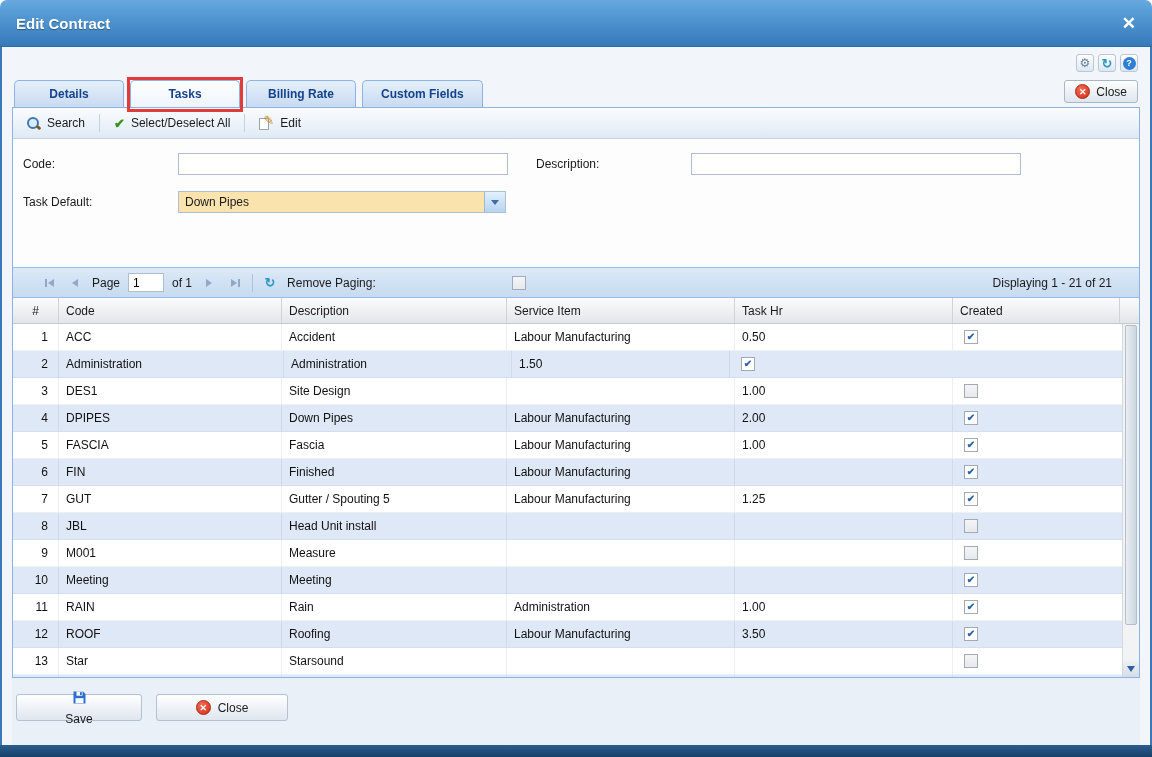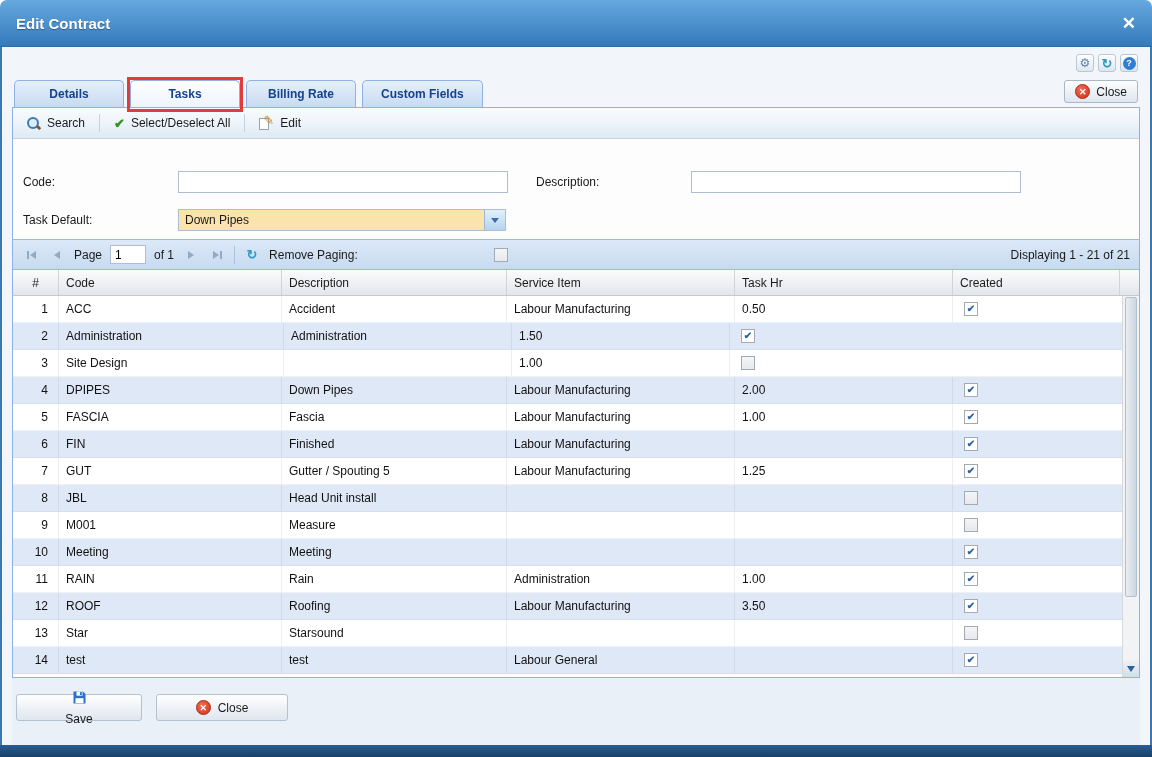--- a/index.html
+++ b/index.html
@@ -43,7 +43,7 @@
   .icon-edit .pencil { position:absolute; left:4px; top:-3px; font-size:13px; color:#cb8f2f; }
 
   
-  .form-area { flex:none; height:100px; padding:32px 10px 0; background:#fdfdfe; }
+  .form-area { flex:none; height:128px; padding:14px 10px 0; background:#fdfdfe; }
   .form-row { display:flex; align-items:center; margin-bottom:16px; }
   .form-label { width:155px; font-size:12px; color:#1a1a1a; }
   .text-input { width:330px; height:22px; border:1px solid #aebed0; padding:0 5px; font-size:12px; font-family:inherit; background:#fff; }

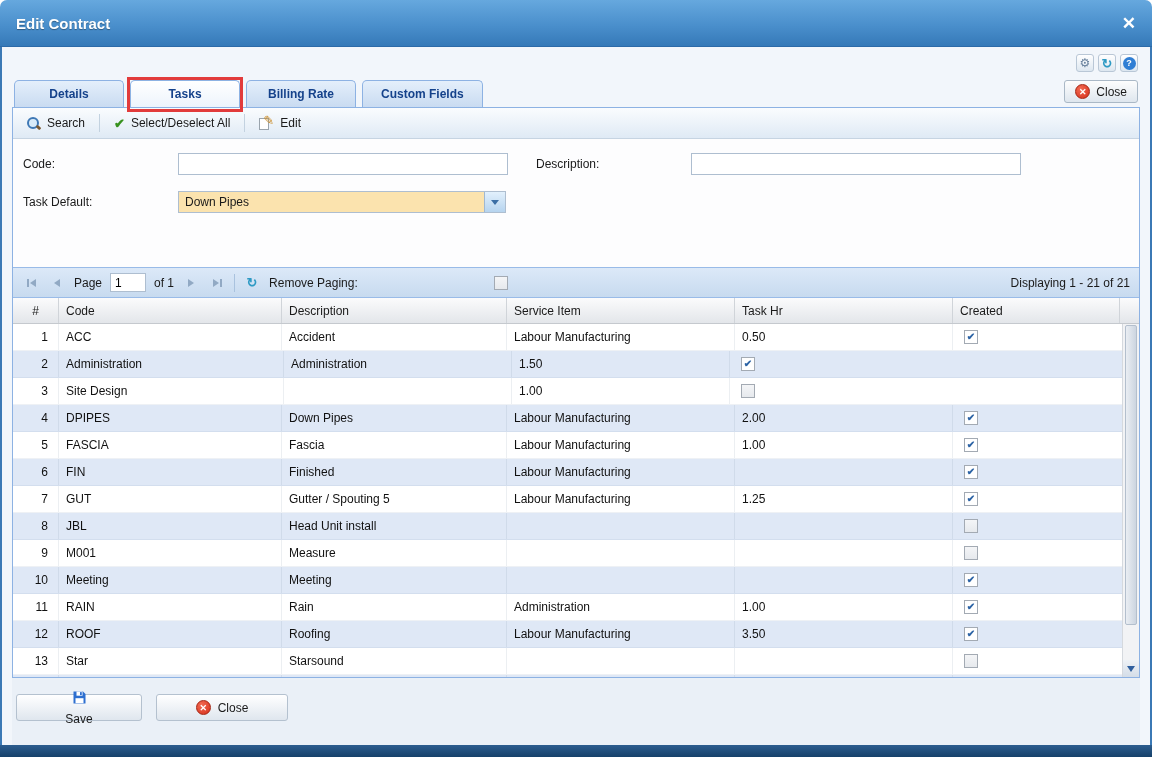--- a/index.html
+++ b/index.html
@@ -54,7 +54,7 @@
   .combo-arrow { width:0; height:0; border-left:4px solid transparent; border-right:4px solid transparent; border-top:5px solid #3b6ea5; }
 
   
-  .paging-bar { flex:none; height:31px; display:flex; align-items:center; gap:8px; padding:0 9px; background:linear-gradient(#dce9f8,#c7daef); border-top:1px solid #99bbe8; border-bottom:1px solid #99bbe8; font-size:12px; color:#1a1a1a; }
+  .paging-bar { flex:none; height:31px; display:flex; align-items:center; gap:8px; padding:0 27px; background:linear-gradient(#dce9f8,#c7daef); border-top:1px solid #99bbe8; border-bottom:1px solid #99bbe8; font-size:12px; color:#1a1a1a; }
   .pg-btn { display:flex; align-items:center; justify-content:center; gap:1px; width:18px; height:18px; cursor:pointer; }
   .tri-l { width:0; height:0; border-top:4px solid transparent; border-bottom:4px solid transparent; border-right:6px solid #91a9c4; }
   .tri-r { width:0; height:0; border-top:4px solid transparent; border-bottom:4px solid transparent; border-left:6px solid #91a9c4; }

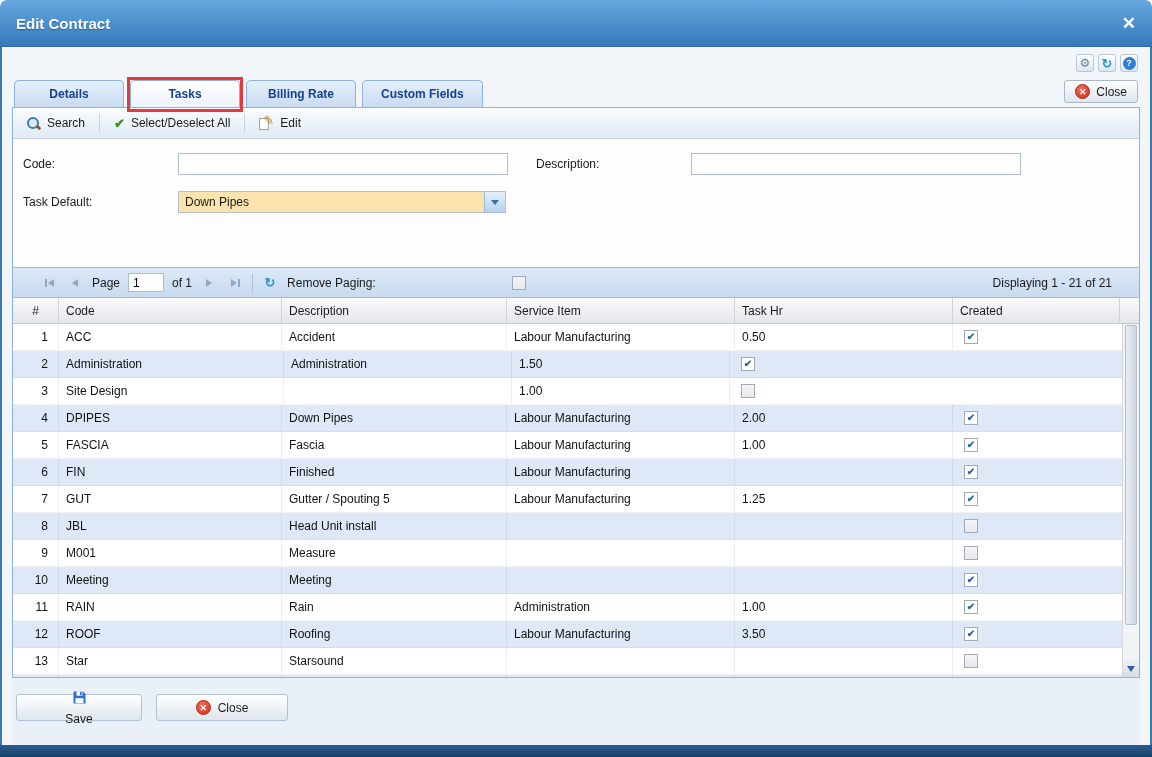--- a/index.html
+++ b/index.html
@@ -245,6 +245,7 @@
             </div>
             <div class="grid-row">
               <div class="cell c-num">3</div>
+              <div class="cell c-code">DES1</div>
               <div class="cell c-desc">Site Design</div>
               <div class="cell c-service"></div>
               <div class="cell c-hr">1.00</div>

